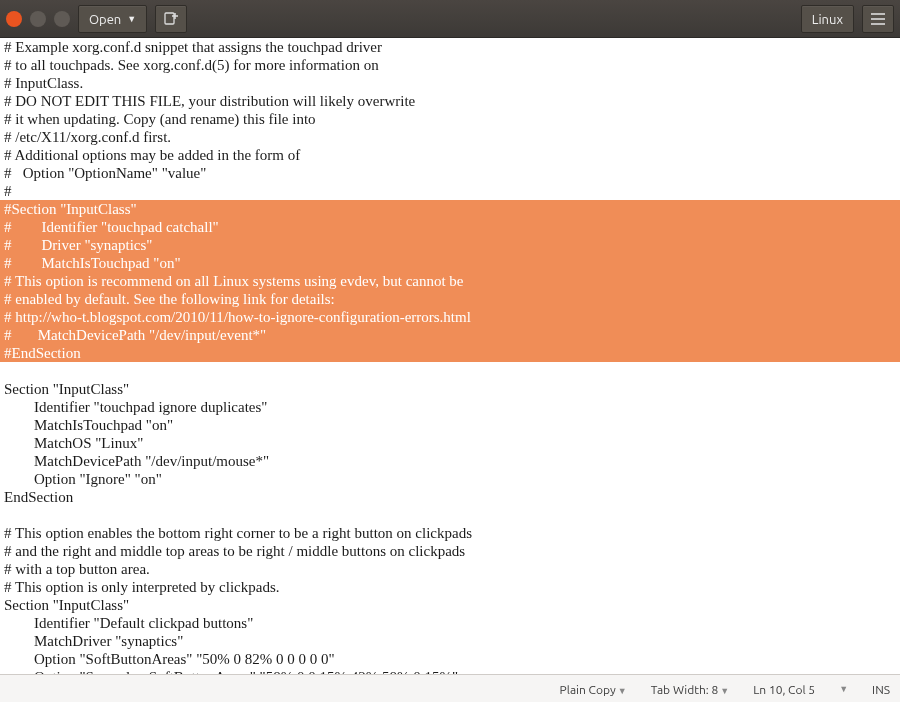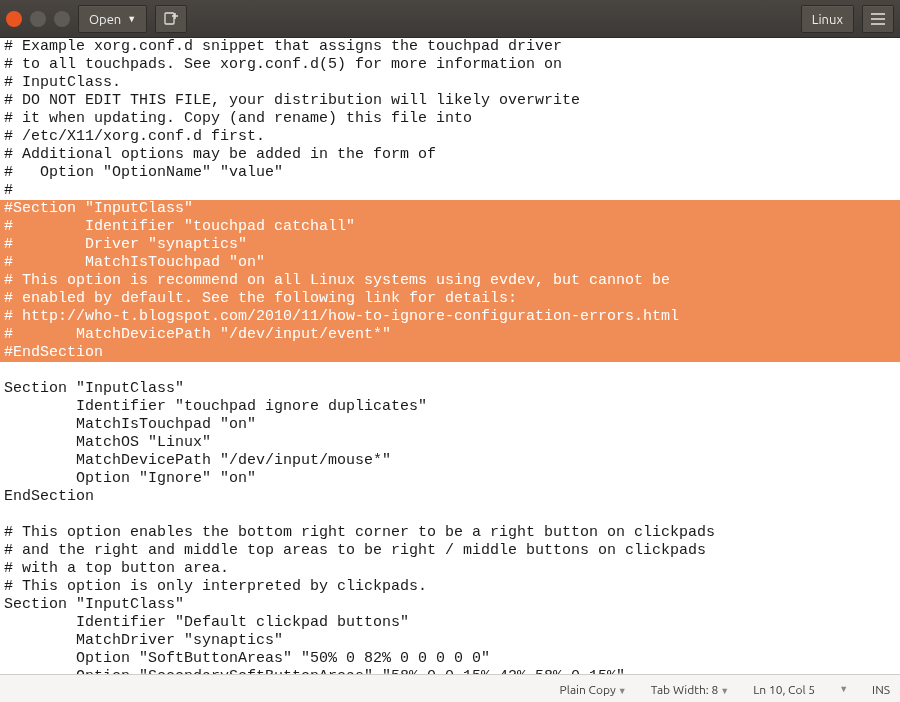--- a/index.html
+++ b/index.html
@@ -74,7 +74,7 @@
   .editor {
     height: calc(702px - 38px - 28px);
     overflow: hidden;
-    font-family: Liberation Mono, monospace;
+    font-family: Liberation Serif, serif;
     font-size: 15px;
     line-height: 18px;
     white-space: pre;

